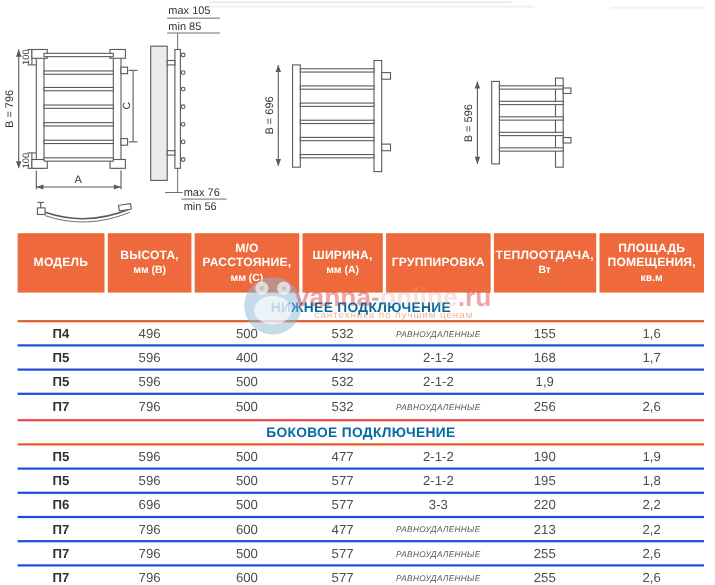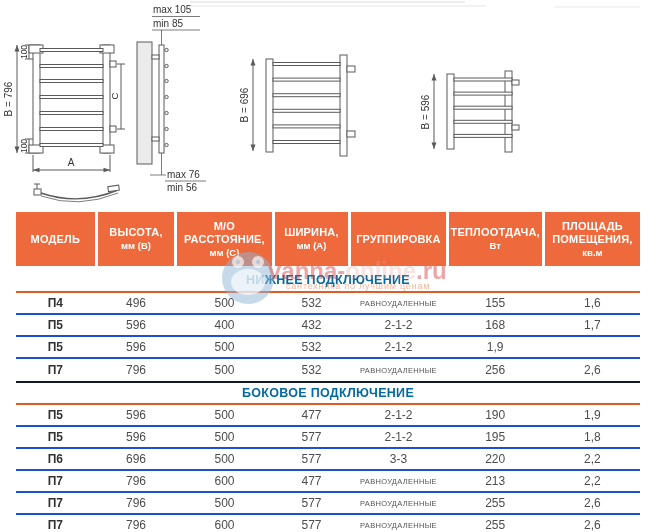--- a/index.html
+++ b/index.html
@@ -54,7 +54,7 @@
     overflow:hidden; white-space:nowrap;
   }
   .c-model { font-weight:bold; color:#323232; }
-  .g-small { font-size:7.5px; letter-spacing:.3px; color:#555; }
+  .g-small { font-size:7.5px; letter-spacing:.3px; color:#555;font-style:italic; }
 
   
   #watermark { position:absolute; left:0; top:0; width:650px; height:532px; pointer-events:none; }

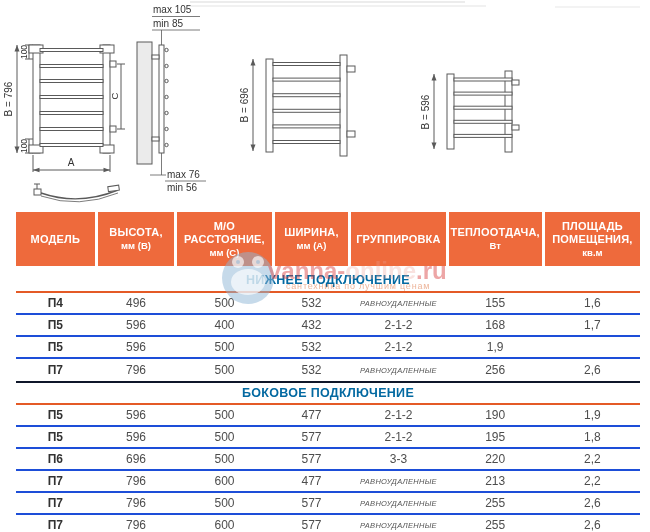--- a/index.html
+++ b/index.html
@@ -38,7 +38,7 @@
     border-bottom:2px solid #E45A26;
     text-align:center;
   }
-  .sec-top { border-top:2px solid #0f172a; }
+  .sec-top { border-top:2px solid #ef4444; }
 
   .trow {
     display:grid;

